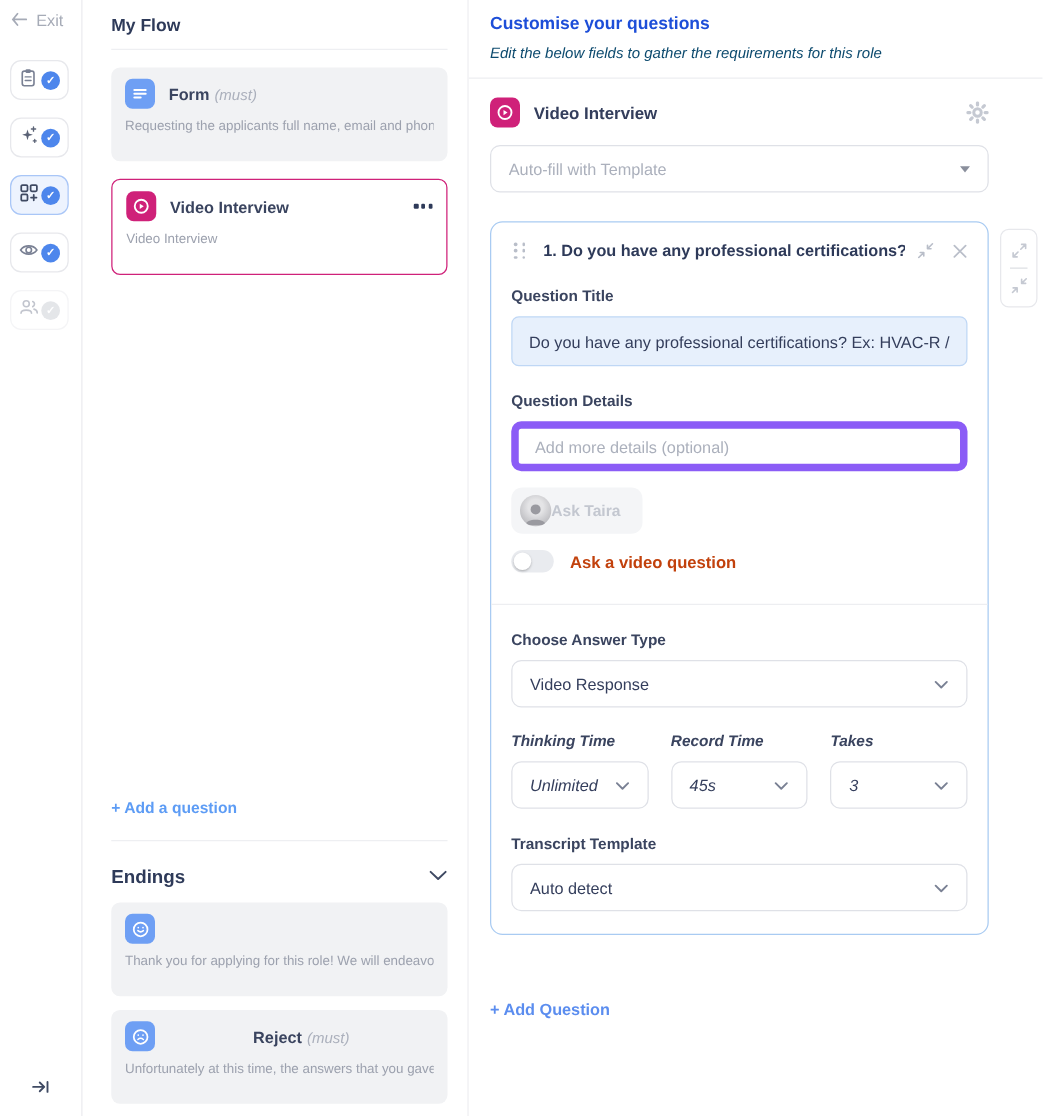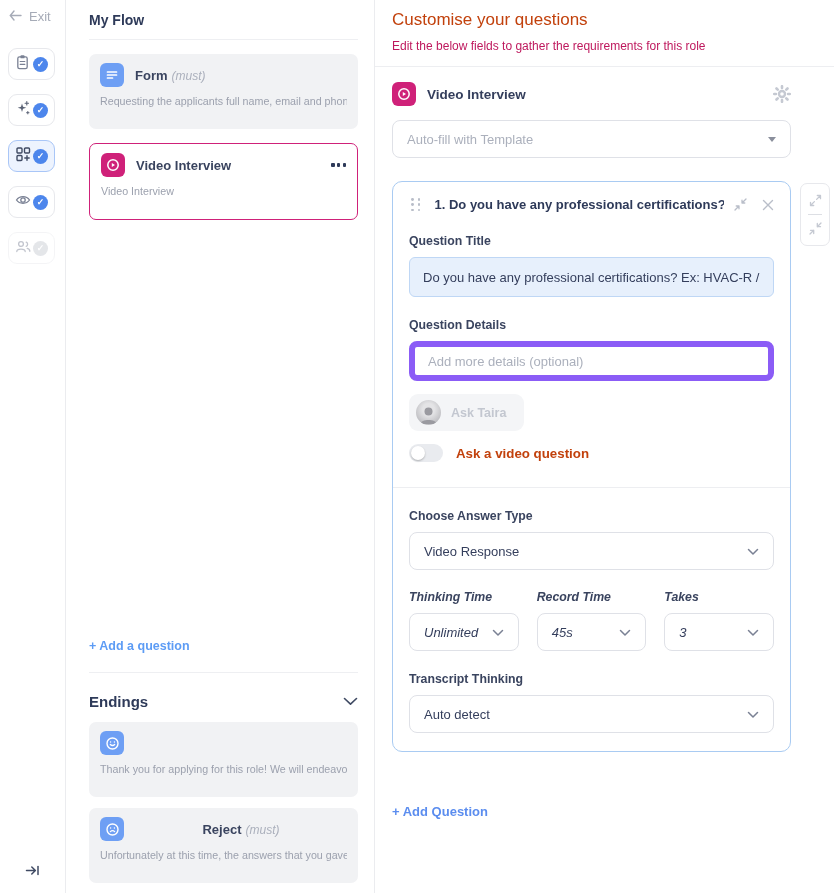--- a/index.html
+++ b/index.html
@@ -46,7 +46,7 @@
   
   .rp { position:absolute; left:375px; right:0; top:0; bottom:0; background:#fff; }
   .rp-head { padding:10px 0 0 17px; }
-  .rp-title { font-size:17px; font-weight:400; color:#c2410c; }
+  .rp-title { font-size:14px; font-weight:700; color:#1d4ed8; }
   .rp-sub { font-size:12px; color:#be185d; margin-top:9px; }
   .rp-div { height:1px; background:#EDEEF1; margin-top:13px; }
   .rp-content { padding-left:17px; width:416px; }

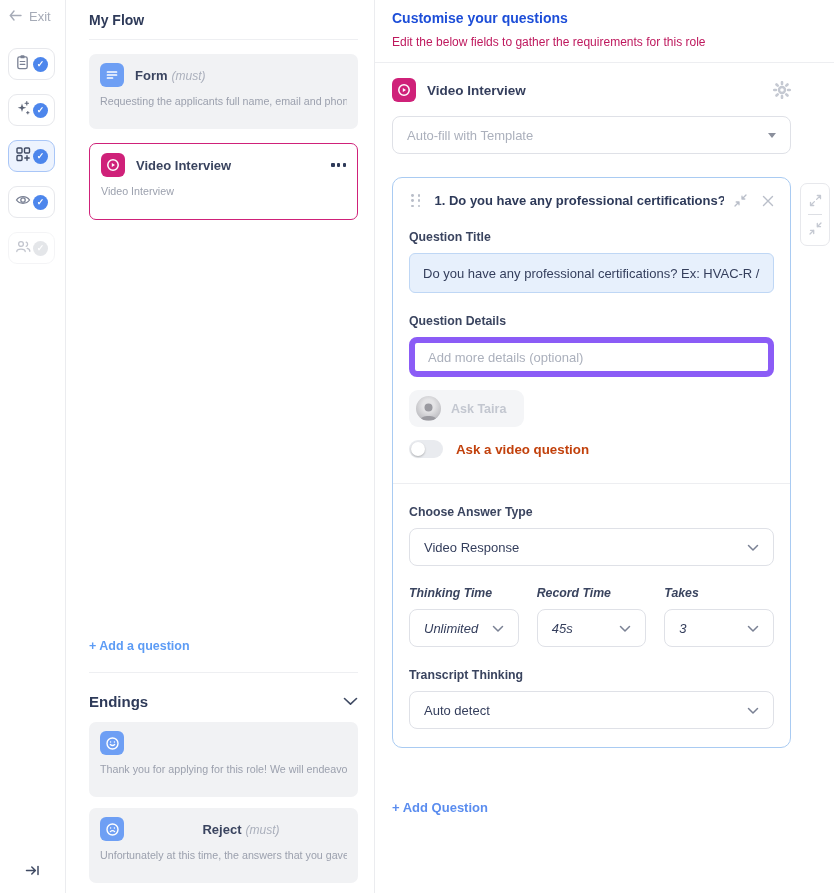--- a/index.html
+++ b/index.html
@@ -47,7 +47,7 @@
   .rp { position:absolute; left:375px; right:0; top:0; bottom:0; background:#fff; }
   .rp-head { padding:10px 0 0 17px; }
   .rp-title { font-size:14px; font-weight:700; color:#1d4ed8; }
-  .rp-sub { font-size:12px; color:#be185d; margin-top:9px; }
+  .rp-sub { font-size:12px; color:#0c4a6e; margin-top:9px;font-style:italic; }
   .rp-div { height:1px; background:#EDEEF1; margin-top:13px; }
   .rp-content { padding-left:17px; width:416px; }
   .section-row { display:flex; align-items:center; gap:11px; margin-top:15px; }

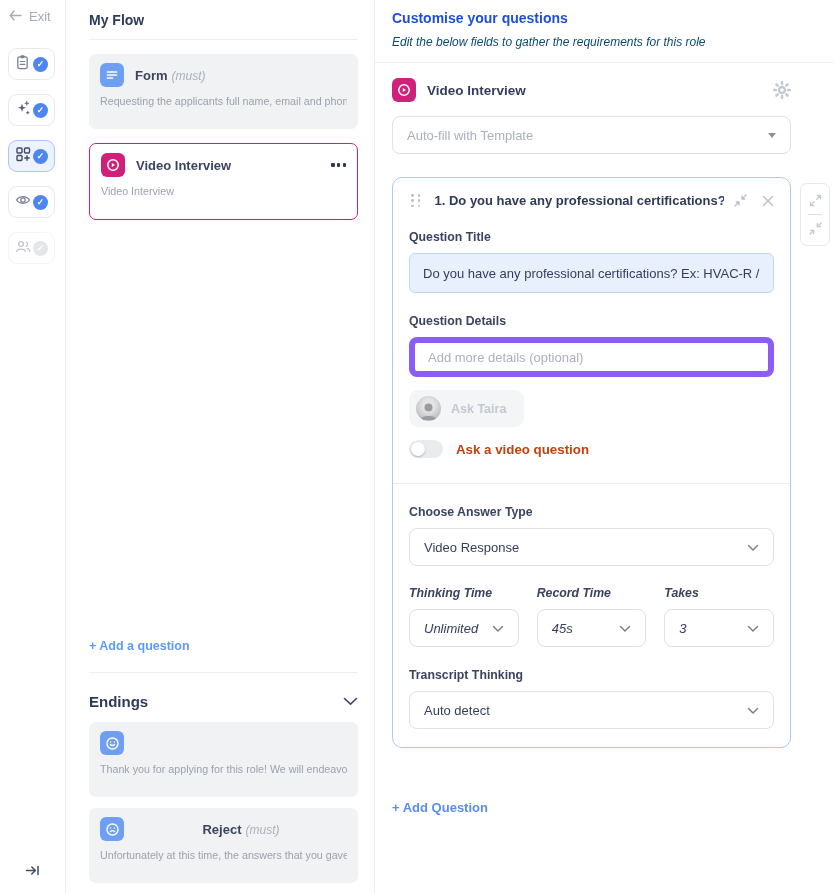--- a/index.html
+++ b/index.html
@@ -74,7 +74,7 @@
   .q-input.filled { background:#E7F0FC; border:1px solid #BFD7F5; }
   .q-input.plain { background:#fff; border:6px solid #8b5cf6; border-radius:8px; }
   .q-input.plain::placeholder { color:#ABB0BC; }
-  .ask-taira { margin-top:13px; display:inline-flex; align-items:center; gap:10px; background:#F4F5F7;
+  .ask-taira { margin-top:13px; display:inline-flex; align-items:center; background:#F4F5F7;
     border:none; border-radius:9px; padding:6px 18px 6px 7px; cursor:default; }
   .avatar { width:25px; height:25px; border-radius:50%; overflow:hidden; flex:0 0 auto;
     background:radial-gradient(circle at 50% 38%, #E4E4E6 0 30%, #BDBDC1 75%, #A8A8AD 100%); position:relative; }

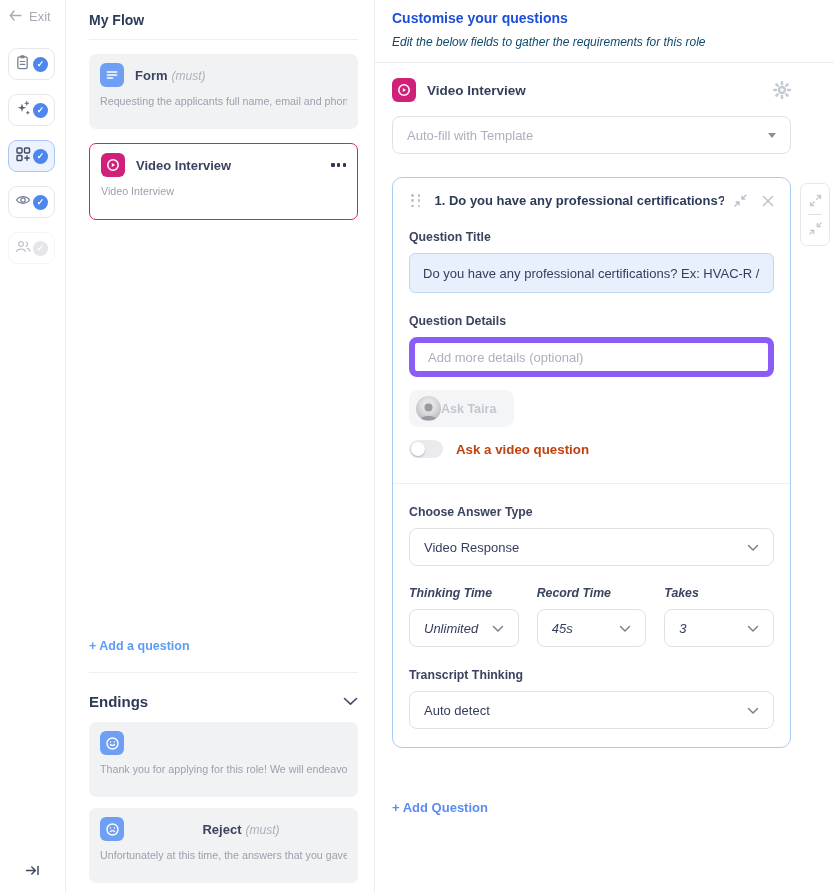--- a/index.html
+++ b/index.html
@@ -383,7 +383,7 @@
         </div>
       </div>
 
-      <div class="field-label">Transcript Thinking</div>
+      <div class="field-label">Transcript Template</div>
       <div class="box select">
         <span>Auto detect</span>
         <span>

